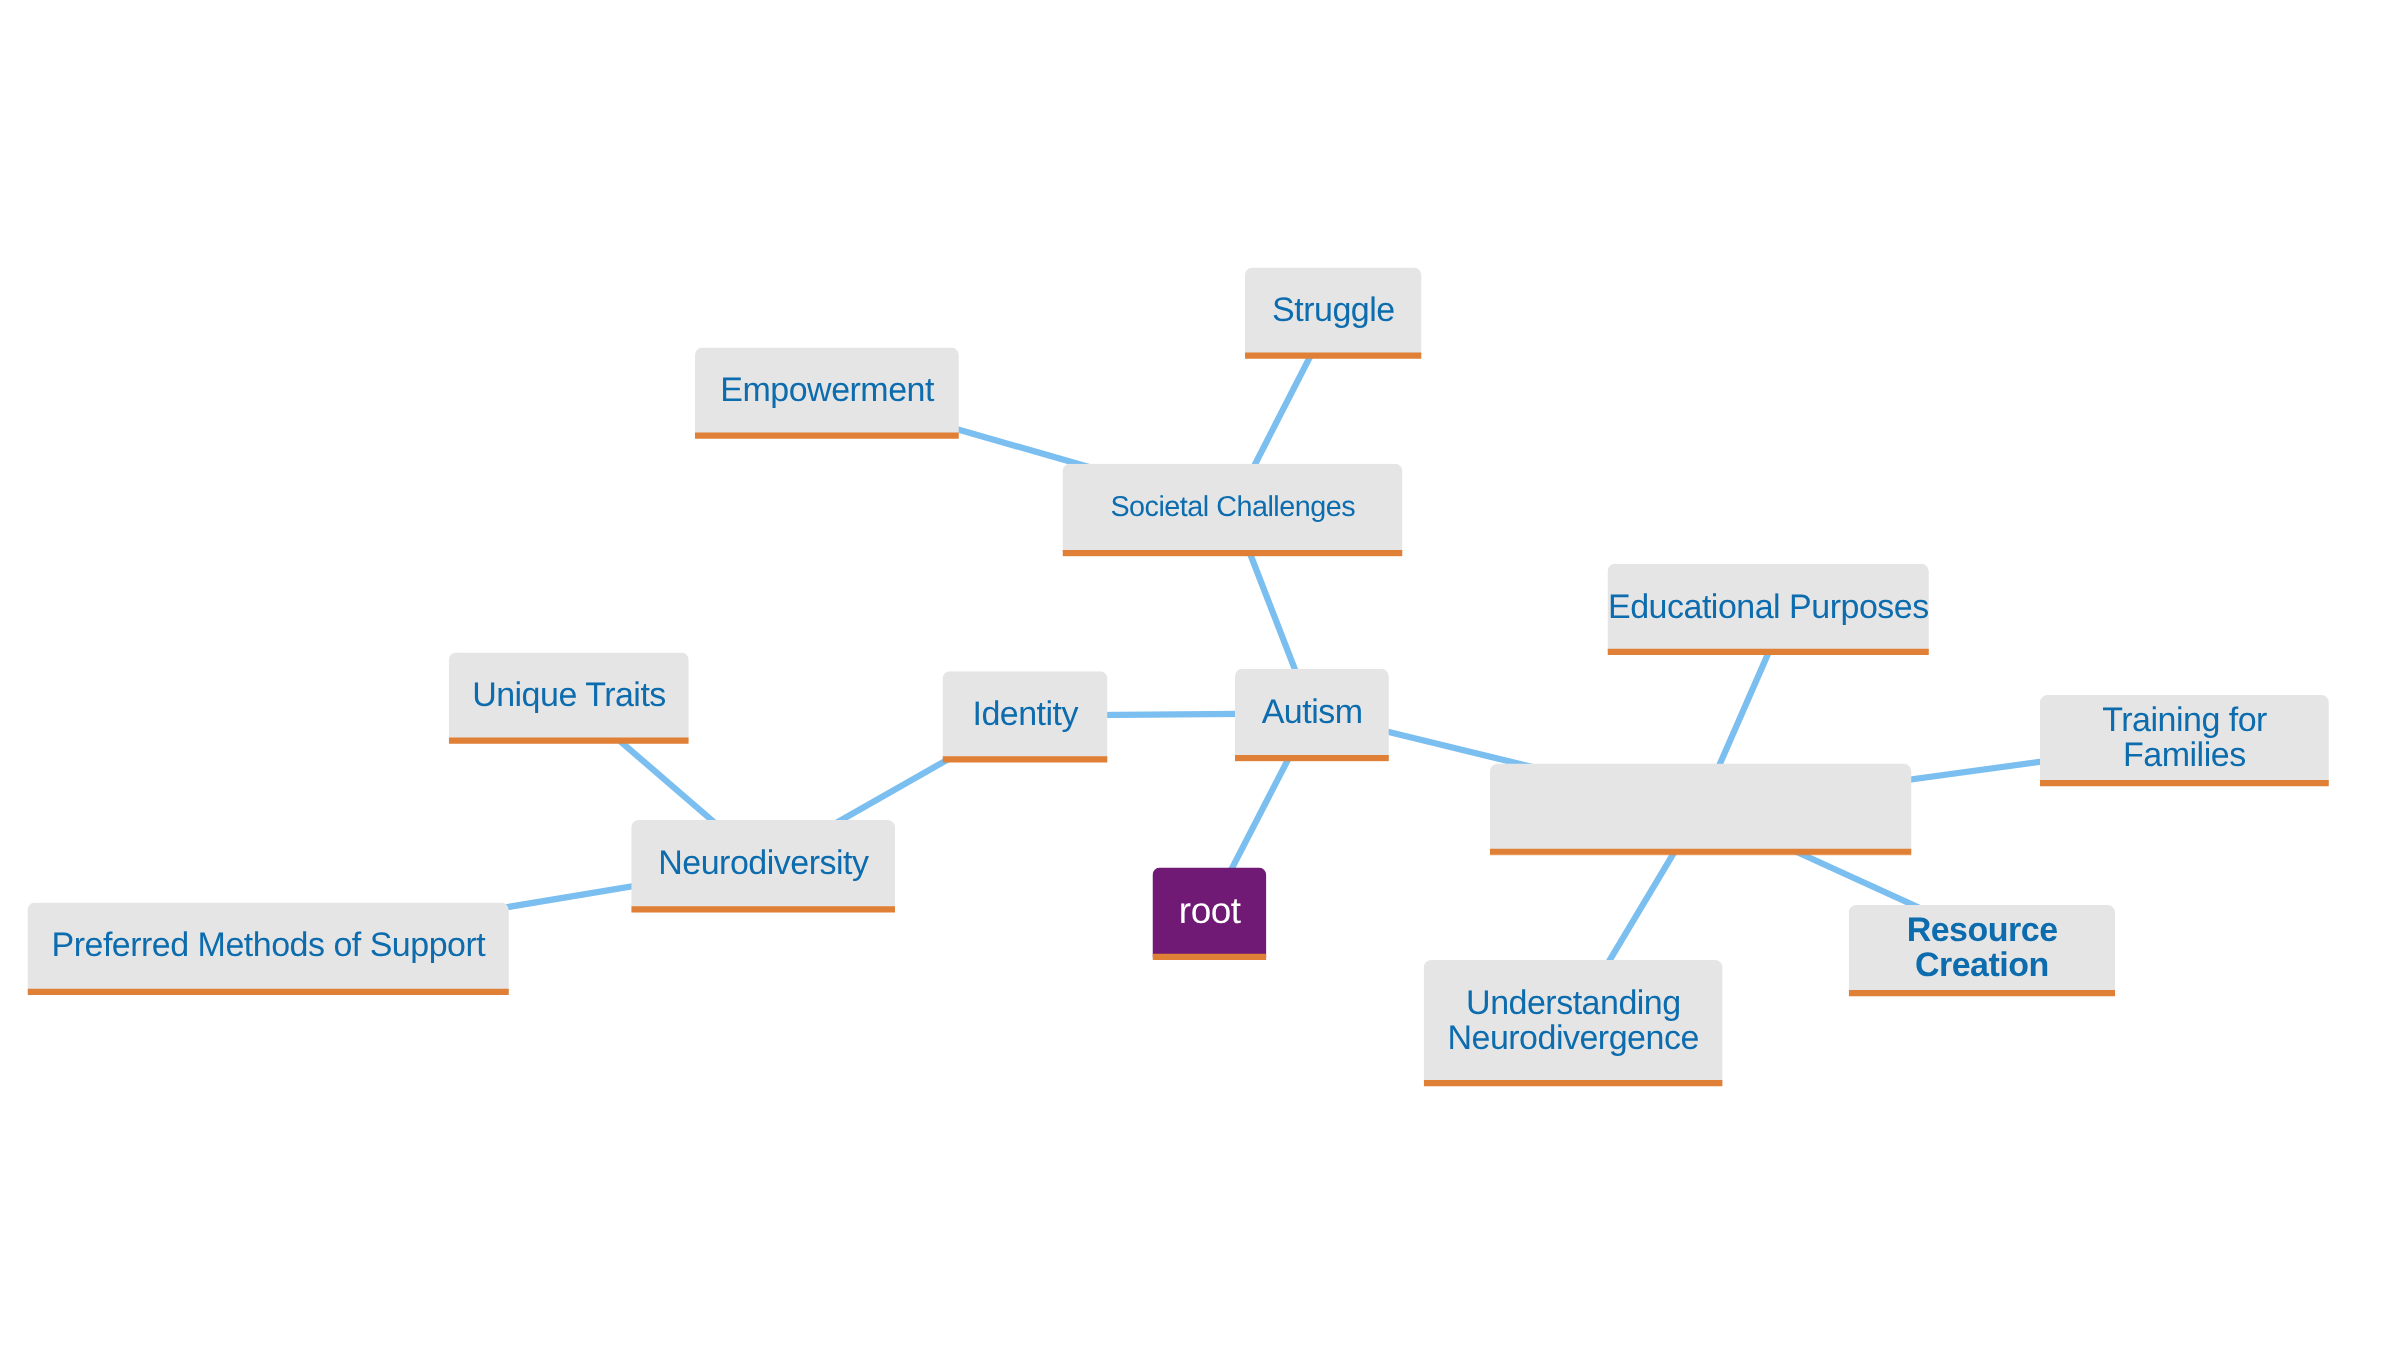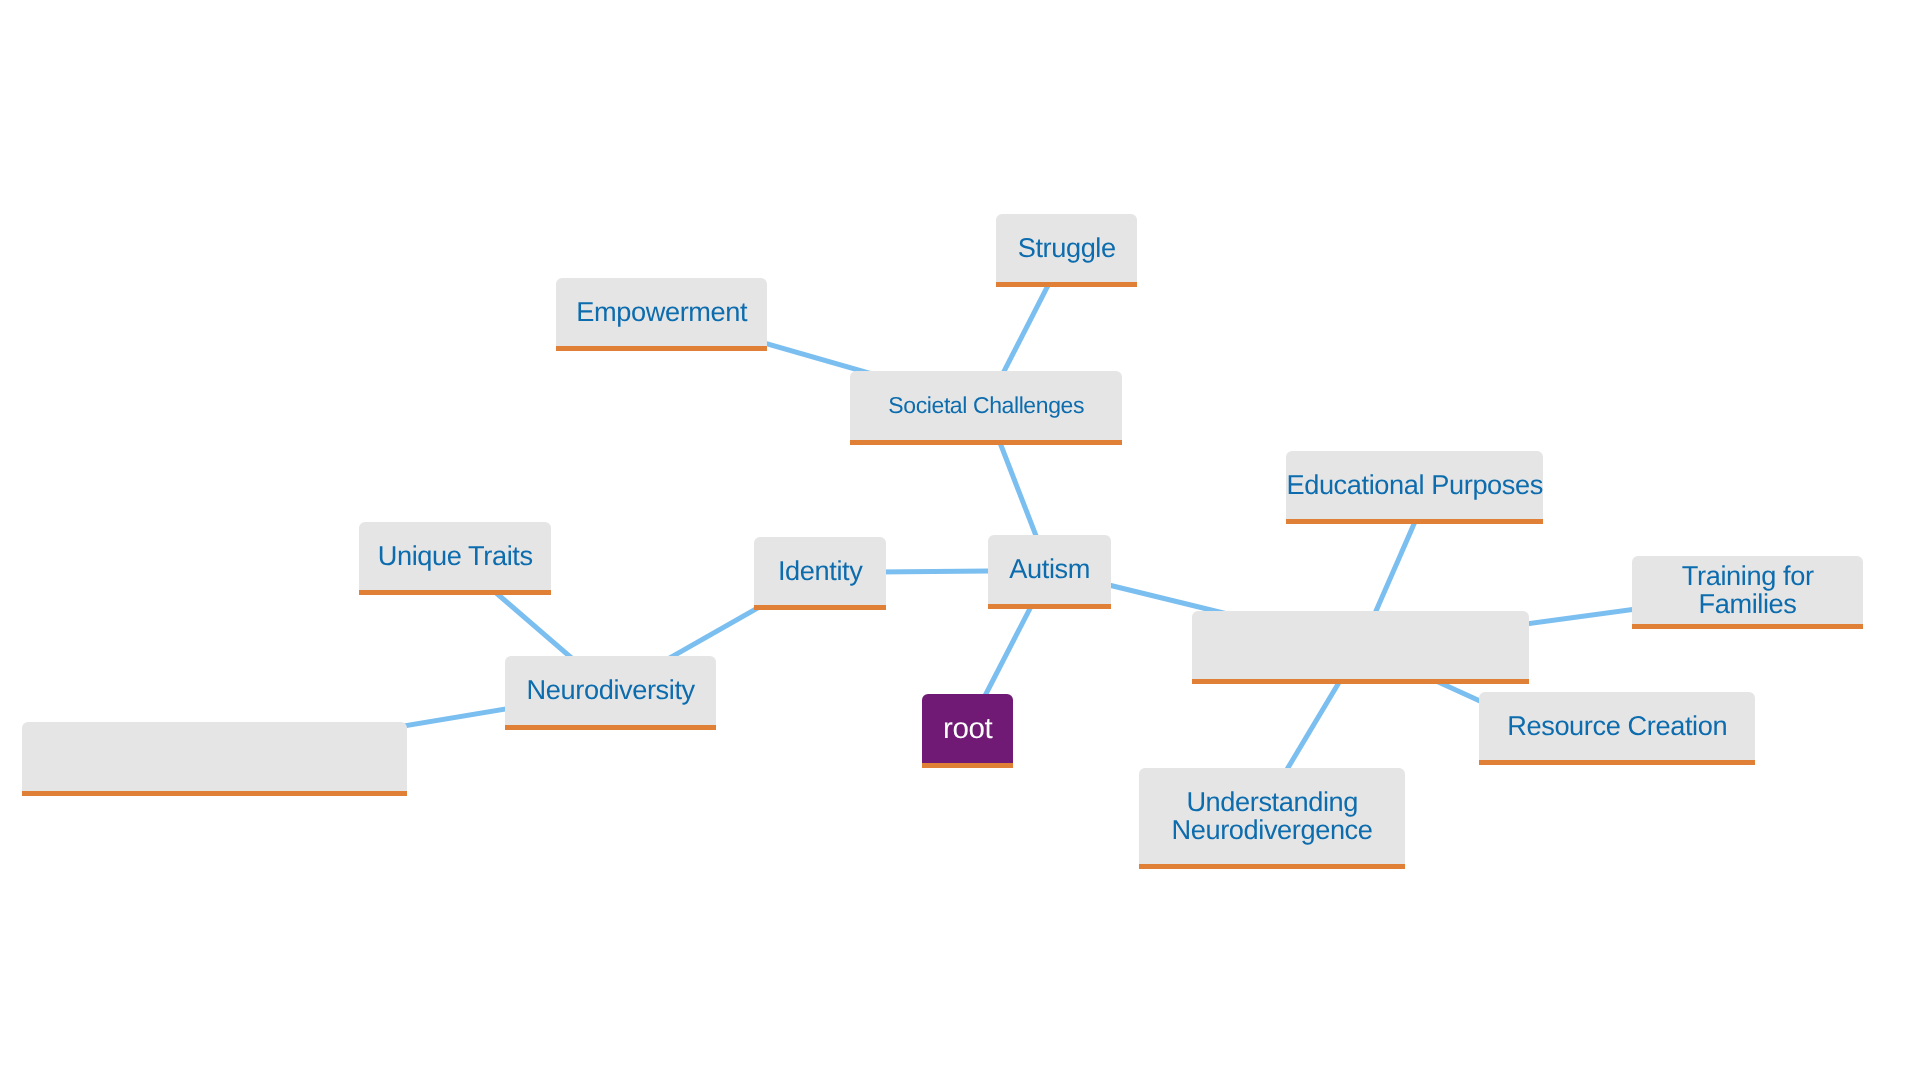--- a/index.html
+++ b/index.html
@@ -101,6 +101,7 @@
     </div>
 
     <div class="node" style="left:22px;top:722px;width:385px;height:71.1px;font-size:27.2px;">
+      <span class="lbl">Preferred Methods of Support</span>
       <i class="bar"></i>
     </div>
 

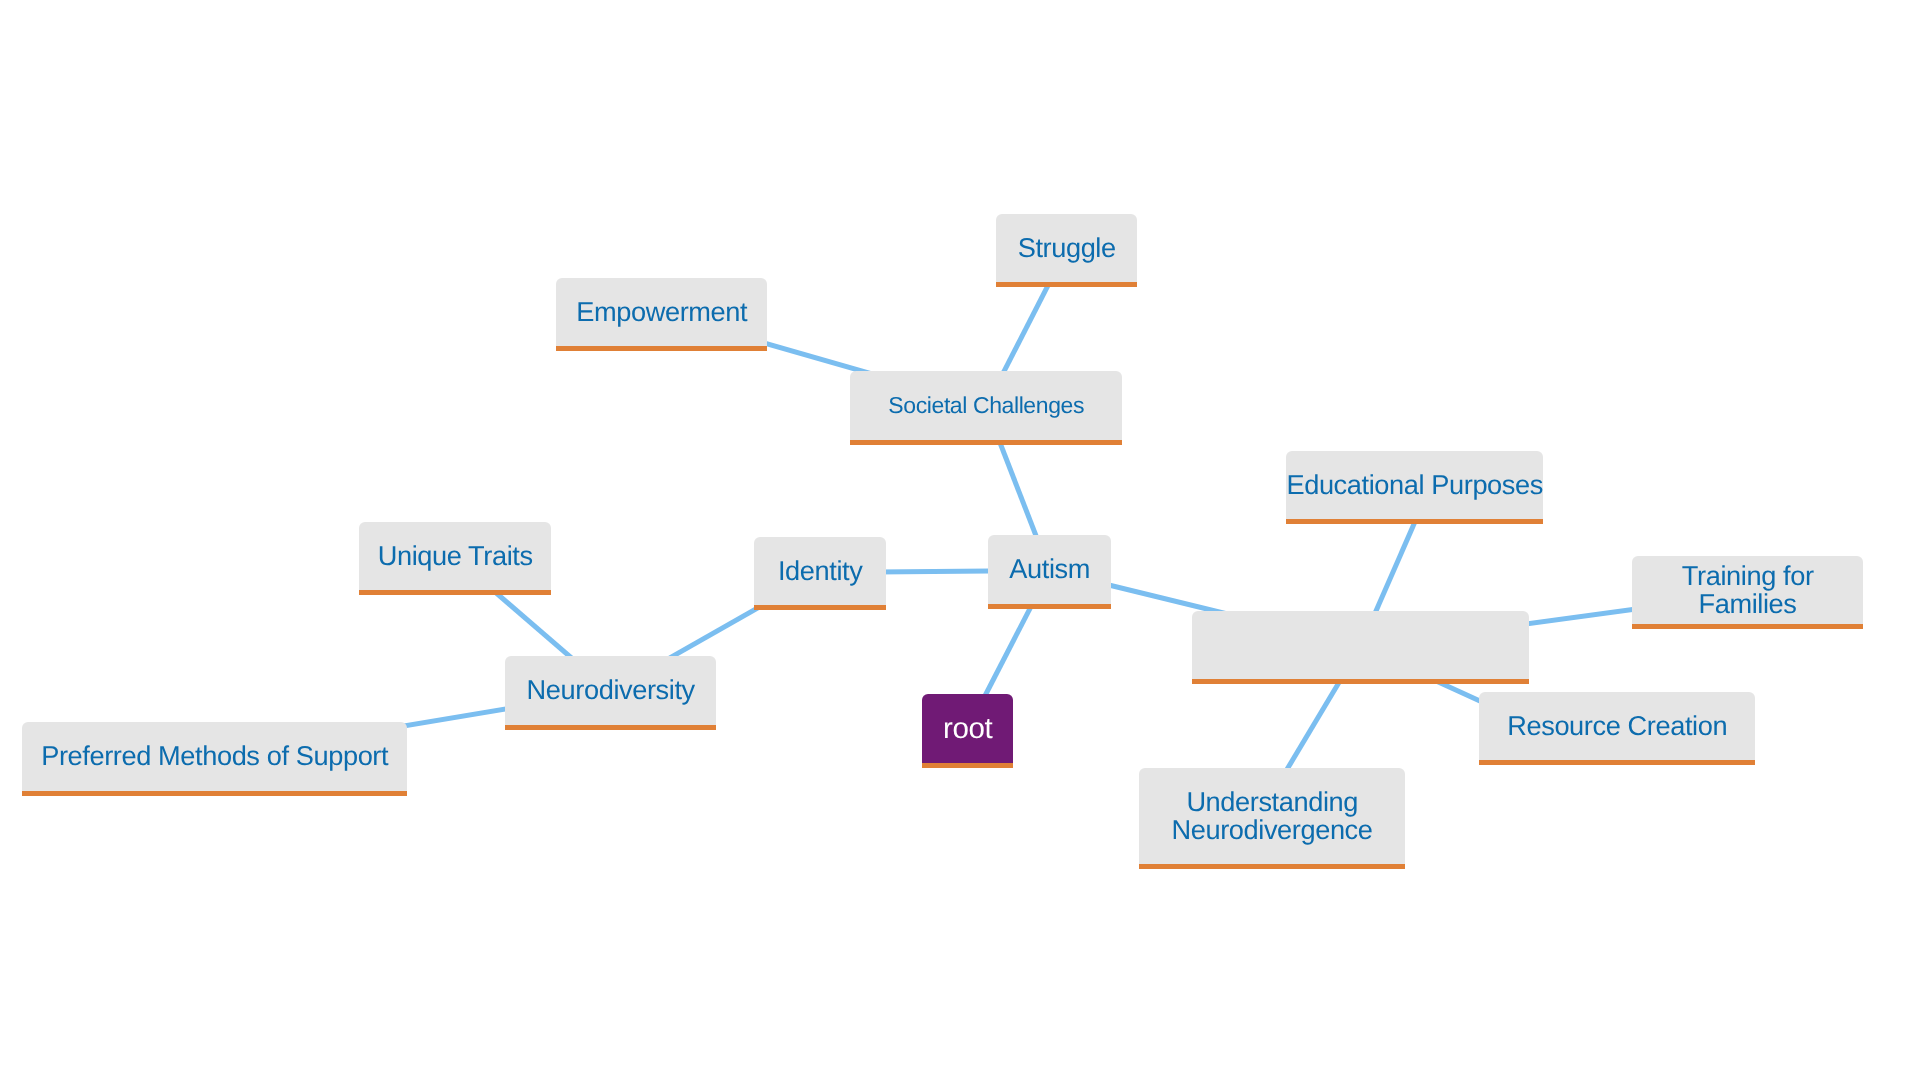--- a/index.html
+++ b/index.html
@@ -105,7 +105,7 @@
       <i class="bar"></i>
     </div>
 
-    <div class="node" style="left:1479px;top:692px;width:276px;height:70.6px;font-size:27.2px;">
+    <div class="node" style="left:1479px;top:724px;width:213px;height:70.6px;font-size:27.2px;font-weight:bold;">
       <span class="lbl">Resource Creation</span>
       <i class="bar"></i>
     </div>

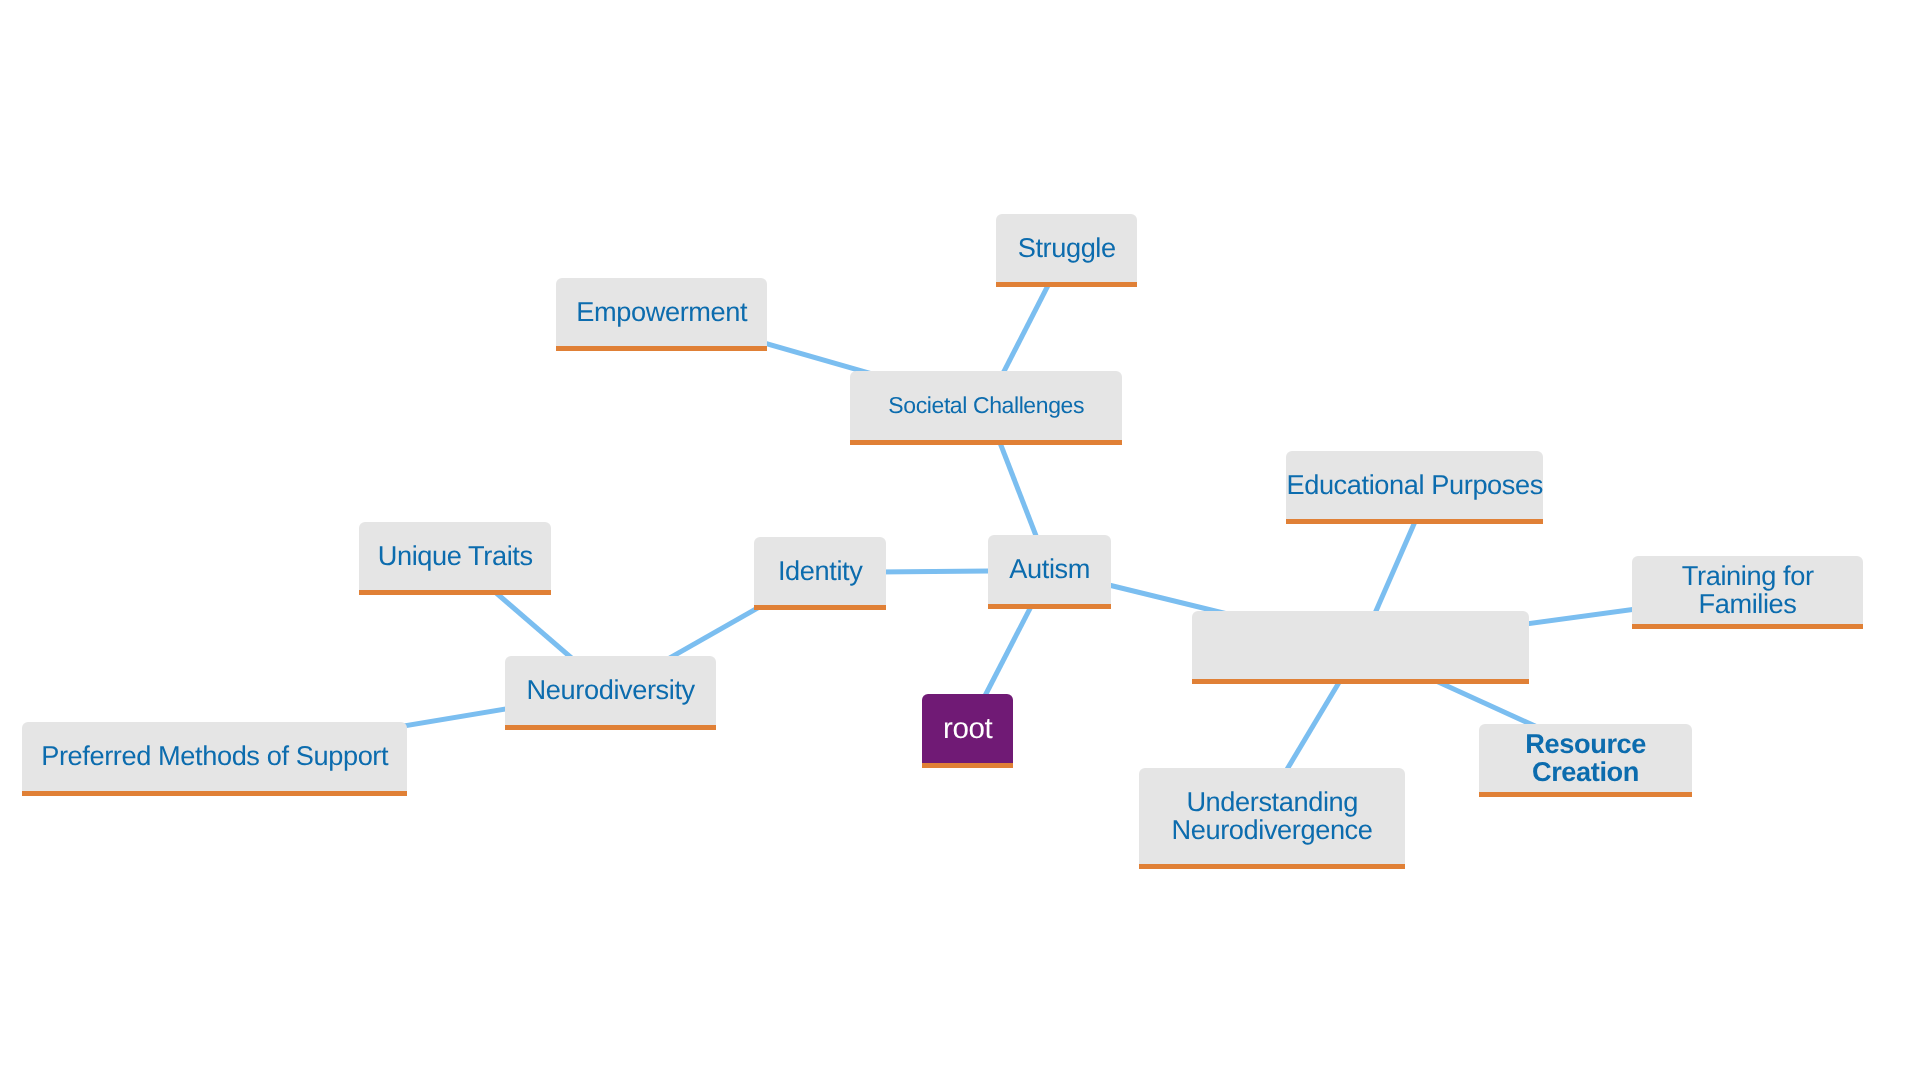--- a/index.html
+++ b/index.html
@@ -110,7 +110,7 @@
       <i class="bar"></i>
     </div>
 
-    <div class="node" style="left:1139px;top:768px;width:266px;height:98.1px;font-size:27.2px;">
+    <div class="node" style="left:1139px;top:768px;width:239px;height:98.1px;font-size:27.2px;">
       <span class="lbl">Understanding
 Neurodivergence</span>
       <i class="bar"></i>

